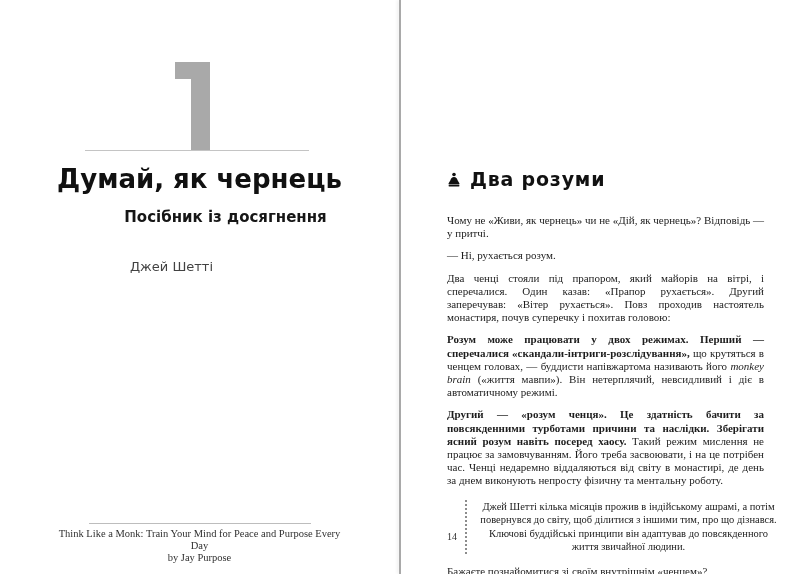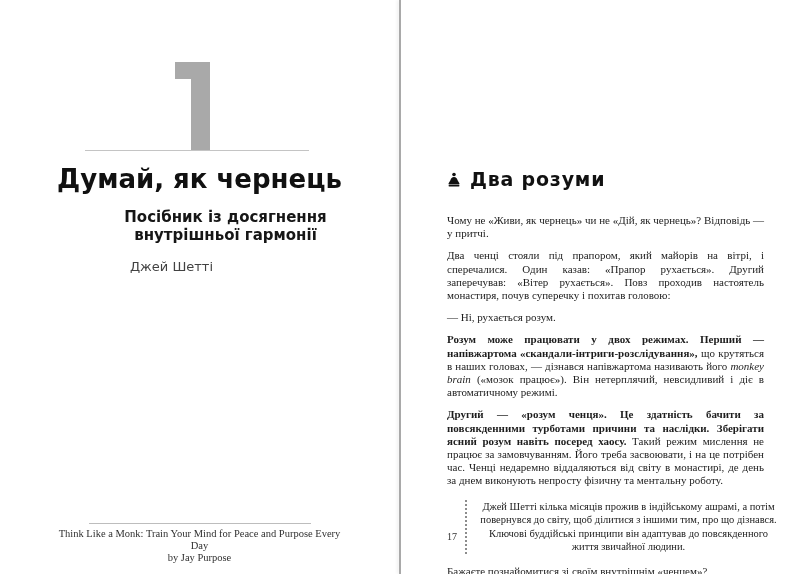--- a/index.html
+++ b/index.html
@@ -59,7 +59,6 @@
 
   <div class="book-subtitle">
     <div>Посібник із досягнення</div>
-    <div>внутрішньої гармонії</div>
   </div>
 
   <div class="book-author">Джей Шетті</div>

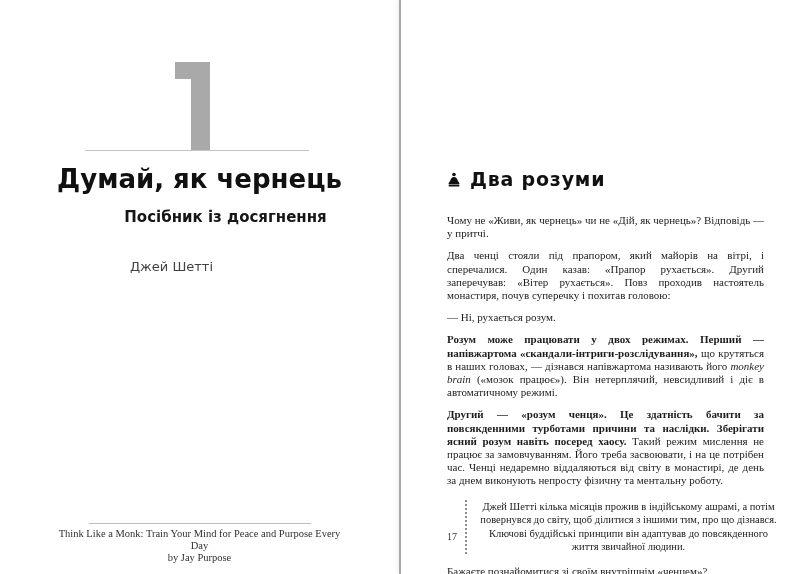--- a/index.html
+++ b/index.html
@@ -88,8 +88,8 @@
 
   <div class="bodytext">
       <p class="para"><span>Чому не «Живи, як чернець» чи не «Дій, як чернець»? Відповідь — у притчі.</span></p>
+      <p class="para"><span>— Ні, рухається розум.</span></p>
       <p class="para"><span>Два ченці стояли під прапором, який майорів на вітрі, і сперечалися. Один казав: «Прапор рухається». Другий заперечував: «Вітер рухається». Повз проходив настоятель монастиря, почув суперечку і похитав головою:</span></p>
-      <p class="para"><span>— Ні, рухається розум.</span></p>
       <p class="para"><span class="bold">Розум може працювати у двох режимах. Перший — напівжартома «скандали-інтриги-розслідування»,</span><span> що крутяться в наших головах, — дізнався напівжартома називають його </span><span class="italic">monkey brain</span><span> («мозок працює»). Він нетерплячий, невсидливий і діє в автоматичному режимі.</span></p>
       <p class="para"><span class="bold">Другий — «розум ченця». Це здатність бачити за повсякденними турботами причини та наслідки. Зберігати ясний розум навіть посеред хаосу.</span><span> Такий режим мислення не працює за замовчуванням. Його треба засвоювати, і на це потрібен час. Ченці недаремно віддаляються від світу в монастирі, де день за днем виконують непросту фізичну та ментальну роботу.</span></p>
     </div>

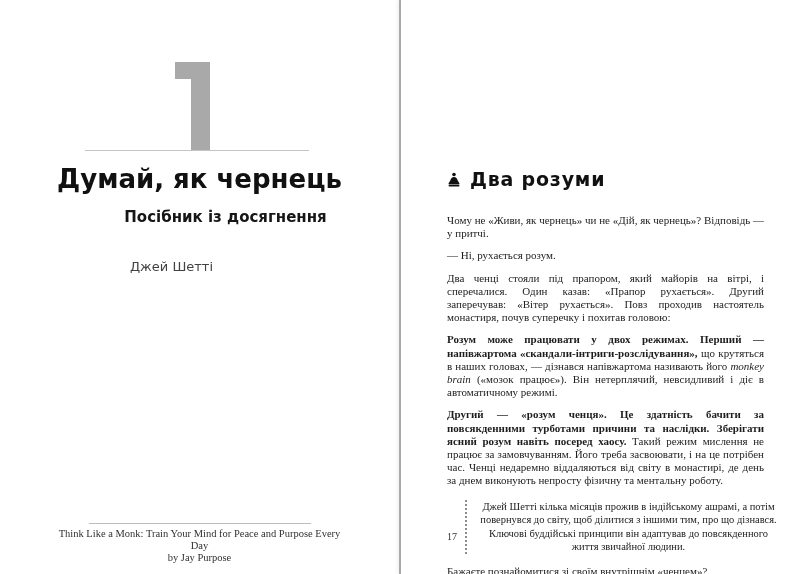--- a/index.html
+++ b/index.html
@@ -90,7 +90,7 @@
       <p class="para"><span>Чому не «Живи, як чернець» чи не «Дій, як чернець»? Відповідь — у притчі.</span></p>
       <p class="para"><span>— Ні, рухається розум.</span></p>
       <p class="para"><span>Два ченці стояли під прапором, який майорів на вітрі, і сперечалися. Один казав: «Прапор рухається». Другий заперечував: «Вітер рухається». Повз проходив настоятель монастиря, почув суперечку і похитав головою:</span></p>
-      <p class="para"><span class="bold">Розум може працювати у двох режимах. Перший — напівжартома «скандали-інтриги-розслідування»,</span><span> що крутяться в наших головах, — дізнався напівжартома називають його </span><span class="italic">monkey brain</span><span> («мозок працює»). Він нетерплячий, невсидливий і діє в автоматичному режимі.</span></p>
+      <p class="para"><span class="bold">Розум може працювати у двох режимах. Перший — сперечалися «скандали-інтриги-розслідування»,</span><span> що крутяться в наших головах, — дізнався напівжартома називають його </span><span class="italic">monkey brain</span><span> («мозок працює»). Він нетерплячий, невсидливий і діє в автоматичному режимі.</span></p>
       <p class="para"><span class="bold">Другий — «розум ченця». Це здатність бачити за повсякденними турботами причини та наслідки. Зберігати ясний розум навіть посеред хаосу.</span><span> Такий режим мислення не працює за замовчуванням. Його треба засвоювати, і на це потрібен час. Ченці недаремно віддаляються від світу в монастирі, де день за днем виконують непросту фізичну та ментальну роботу.</span></p>
     </div>
 

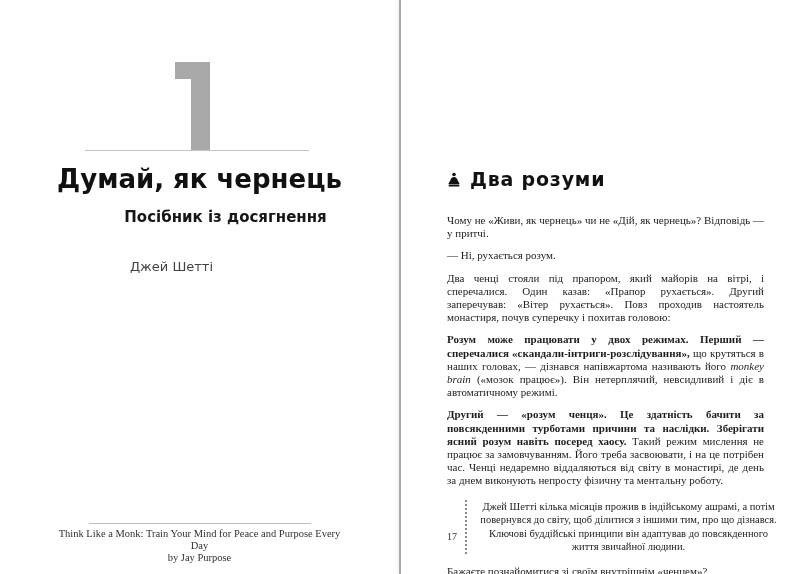--- a/index.html
+++ b/index.html
@@ -90,7 +90,7 @@
       <p class="para"><span>Чому не «Живи, як чернець» чи не «Дій, як чернець»? Відповідь — у притчі.</span></p>
       <p class="para"><span>— Ні, рухається розум.</span></p>
       <p class="para"><span>Два ченці стояли під прапором, який майорів на вітрі, і сперечалися. Один казав: «Прапор рухається». Другий заперечував: «Вітер рухається». Повз проходив настоятель монастиря, почув суперечку і похитав головою:</span></p>
-      <p class="para"><span class="bold">Розум може працювати у двох режимах. Перший — сперечалися «скандали-інтриги-розслідування»,</span><span> що крутяться в наших головах, — дізнався напівжартома називають його </span><span class="italic">monkey brain</span><span> («мозок працює»). Він нетерплячий, невсидливий і діє в автоматичному режимі.</span></p>
+      <p class="para"><span class="bold">Розум може працювати у двох режимах. Перший — сперечалися «скандали-інтриги-розслідування»,</span><span> що крутяться в ченцем головах, — буддисти напівжартома називають його </span><span class="italic">monkey brain</span><span> («мозок працює»). Він нетерплячий, невсидливий і діє в автоматичному режимі.</span></p>
       <p class="para"><span class="bold">Другий — «розум ченця». Це здатність бачити за повсякденними турботами причини та наслідки. Зберігати ясний розум навіть посеред хаосу.</span><span> Такий режим мислення не працює за замовчуванням. Його треба засвоювати, і на це потрібен час. Ченці недаремно віддаляються від світу в монастирі, де день за днем виконують непросту фізичну та ментальну роботу.</span></p>
     </div>
 

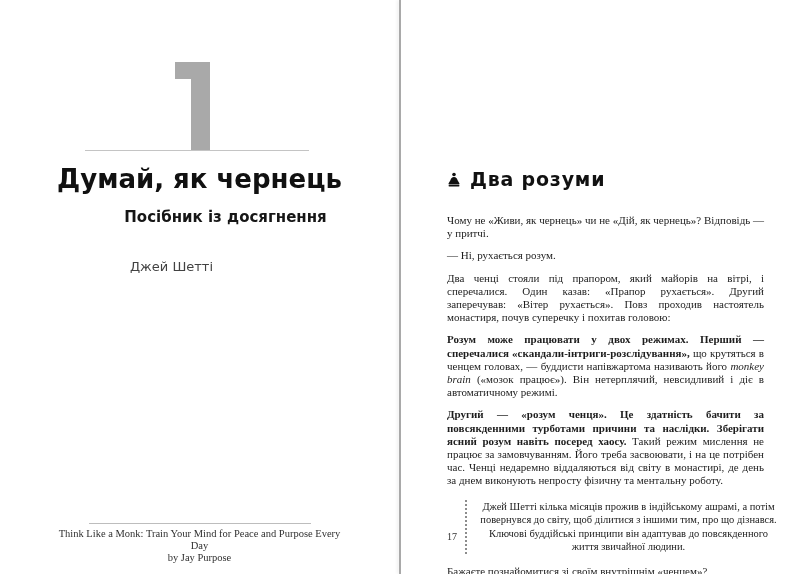--- a/index.html
+++ b/index.html
@@ -90,7 +90,7 @@
       <p class="para"><span>Чому не «Живи, як чернець» чи не «Дій, як чернець»? Відповідь — у притчі.</span></p>
       <p class="para"><span>— Ні, рухається розум.</span></p>
       <p class="para"><span>Два ченці стояли під прапором, який майорів на вітрі, і сперечалися. Один казав: «Прапор рухається». Другий заперечував: «Вітер рухається». Повз проходив настоятель монастиря, почув суперечку і похитав головою:</span></p>
-      <p class="para"><span class="bold">Розум може працювати у двох режимах. Перший — сперечалися «скандали-інтриги-розслідування»,</span><span> що крутяться в ченцем головах, — буддисти напівжартома називають його </span><span class="italic">monkey brain</span><span> («мозок працює»). Він нетерплячий, невсидливий і діє в автоматичному режимі.</span></p>
+      <p class="para"><span class="bold">Розум може працювати у двох режимах. Перший — сперечалися «скандали-інтриги-розслідування»,</span><span> що крутяться в ченцем головах, — буддисти напівжартома називають його </span><span class="italic">monkey brain</span><span> («життя мавпи»). Він нетерплячий, невсидливий і діє в автоматичному режимі.</span></p>
       <p class="para"><span class="bold">Другий — «розум ченця». Це здатність бачити за повсякденними турботами причини та наслідки. Зберігати ясний розум навіть посеред хаосу.</span><span> Такий режим мислення не працює за замовчуванням. Його треба засвоювати, і на це потрібен час. Ченці недаремно віддаляються від світу в монастирі, де день за днем виконують непросту фізичну та ментальну роботу.</span></p>
     </div>
 

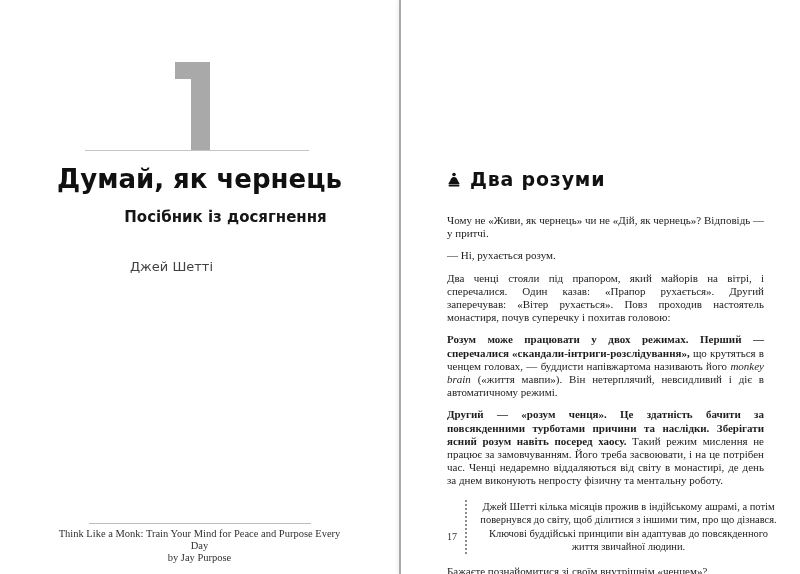--- a/index.html
+++ b/index.html
@@ -100,7 +100,7 @@
 
   <p class="closing">Бажаєте познайомитися зі своїм внутрішнім «ченцем»?</p>
 
-  <div class="pagenum">17</div>
+  <div class="pagenum">14</div>
 
 </div>
 

